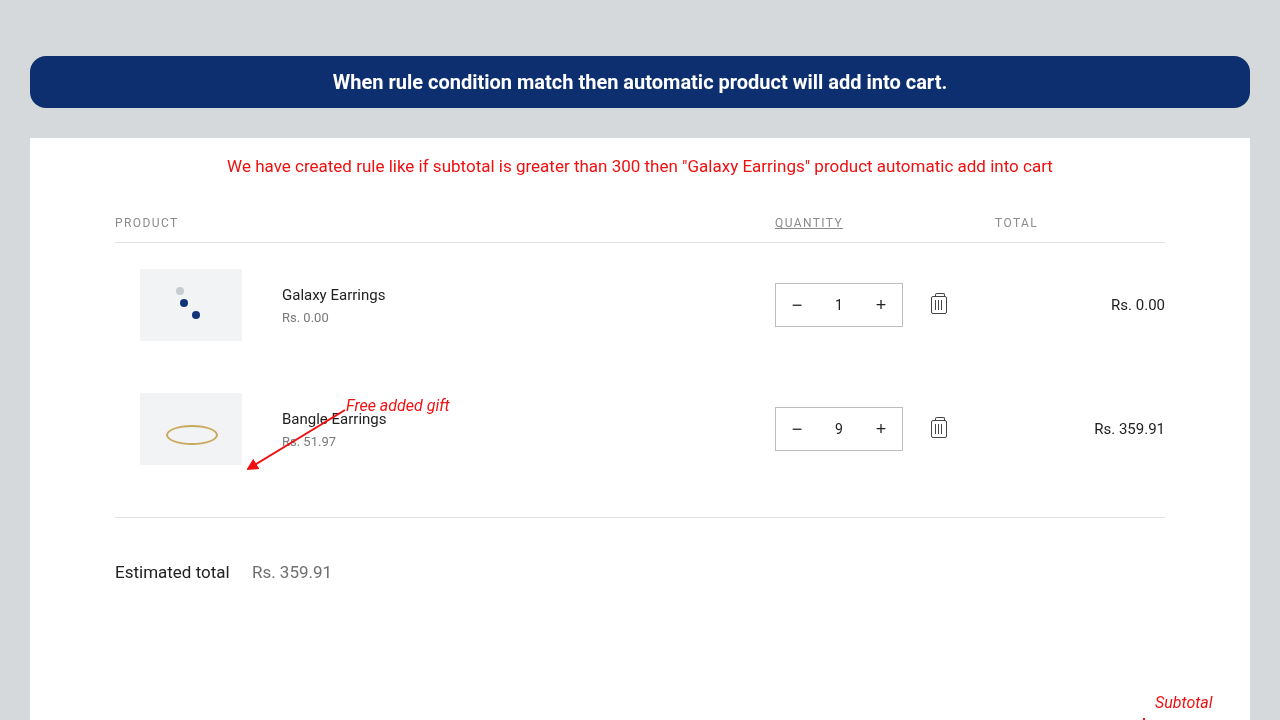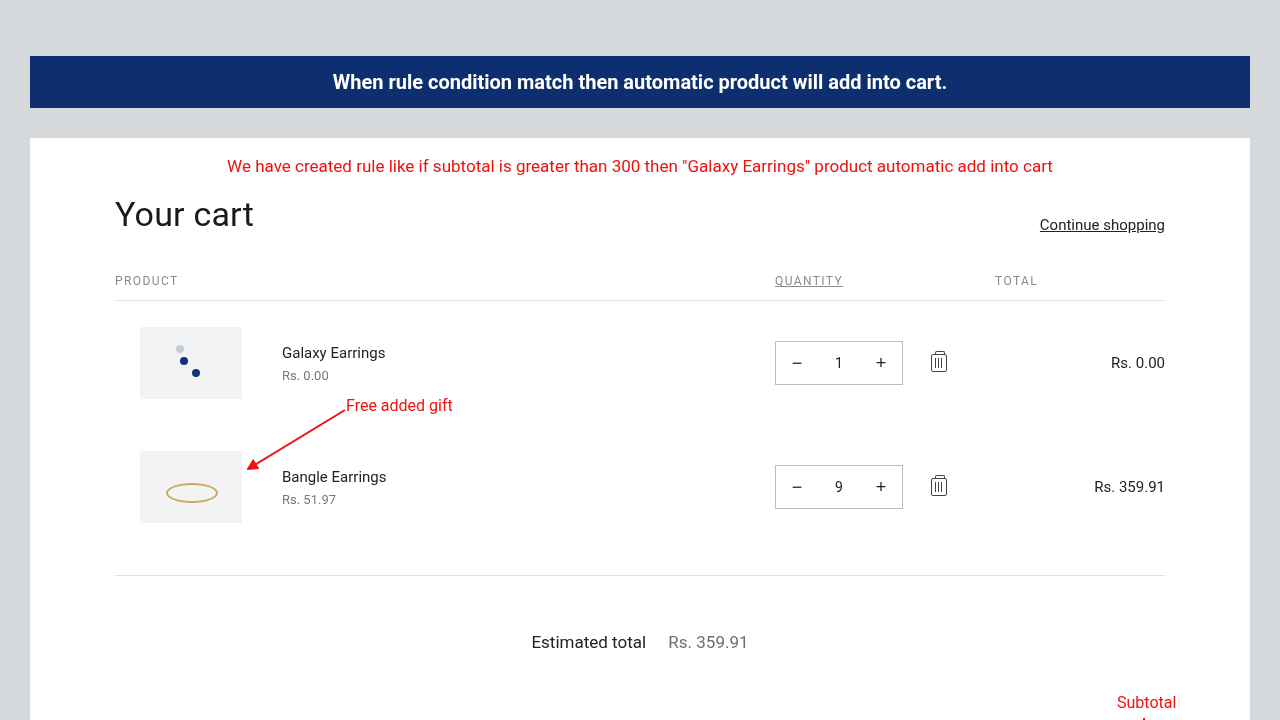--- a/index.html
+++ b/index.html
@@ -19,6 +19,7 @@
       font-size: 20px;
       padding: 14px 16px;
       margin: 56px 30px 0 30px;
+      border-radius: 16px;
     }
     .card {
       background: #fff;

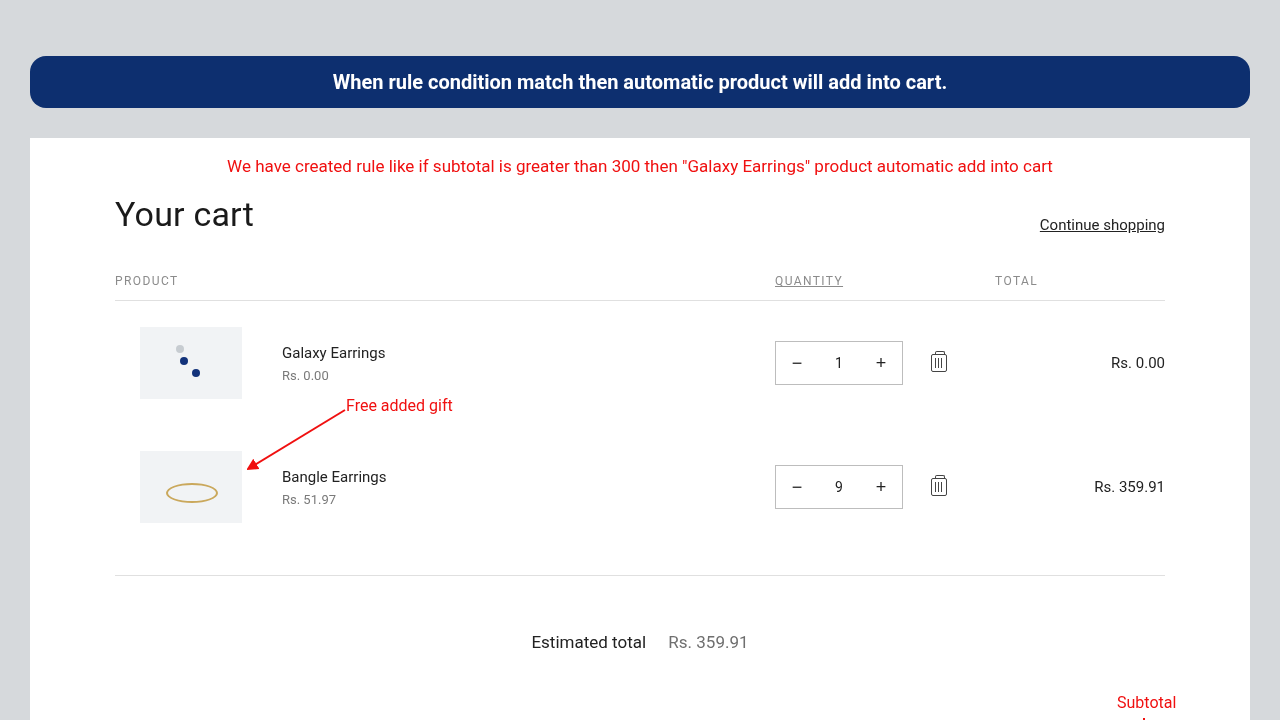--- a/index.html
+++ b/index.html
@@ -173,10 +173,6 @@
 
   <div class="rule-note">We have created rule like if subtotal is greater than 300 then "Galaxy Earrings" product automatic add into cart</div>
 
-  <div class="cart-header">
-    <div class="cart-title">Your cart</div>
-    <a class="continue">Continue shopping</a>
-  </div>
 
   <div class="cols">
     <div class="col-product">Product</div>

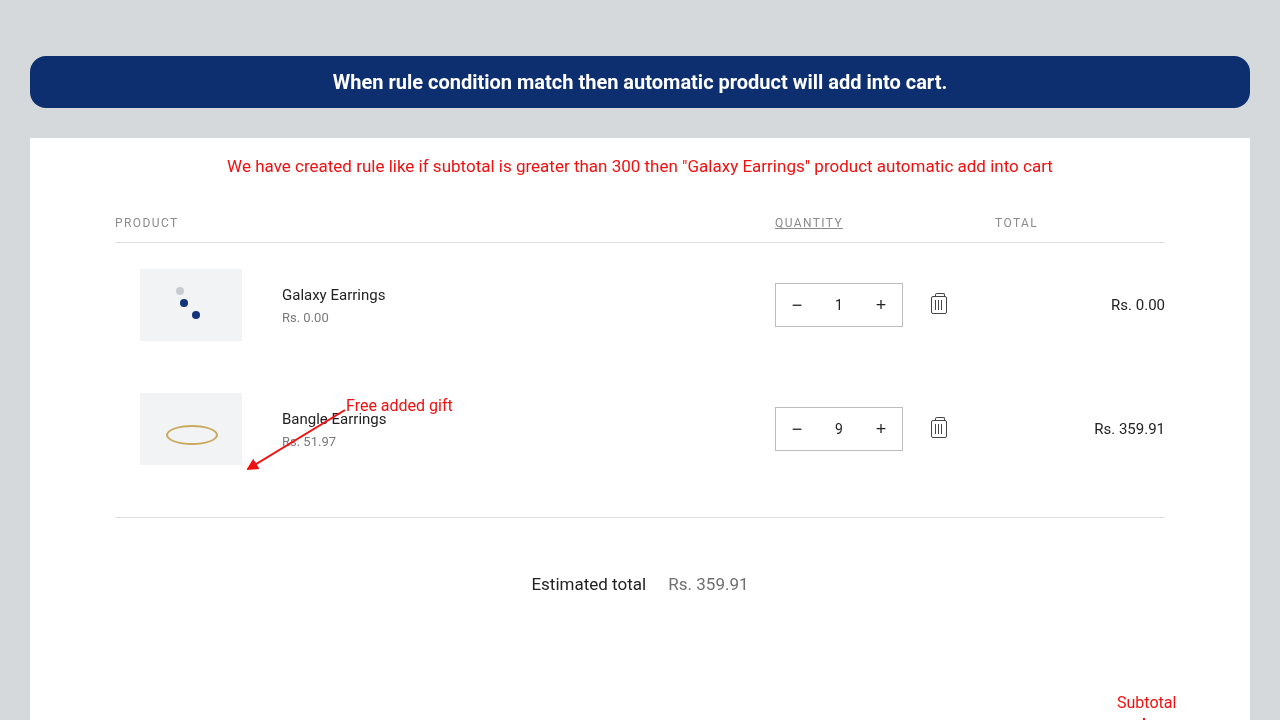--- a/index.html
+++ b/index.html
@@ -159,6 +159,7 @@
       color: #f01010;
       font-size: 16px;
       pointer-events: none;
+      font-style: italic;
     }
     .anno-gift { left: 316px; top: 258px; }
     .anno-sub  { left: 1087px; top: 555px; }

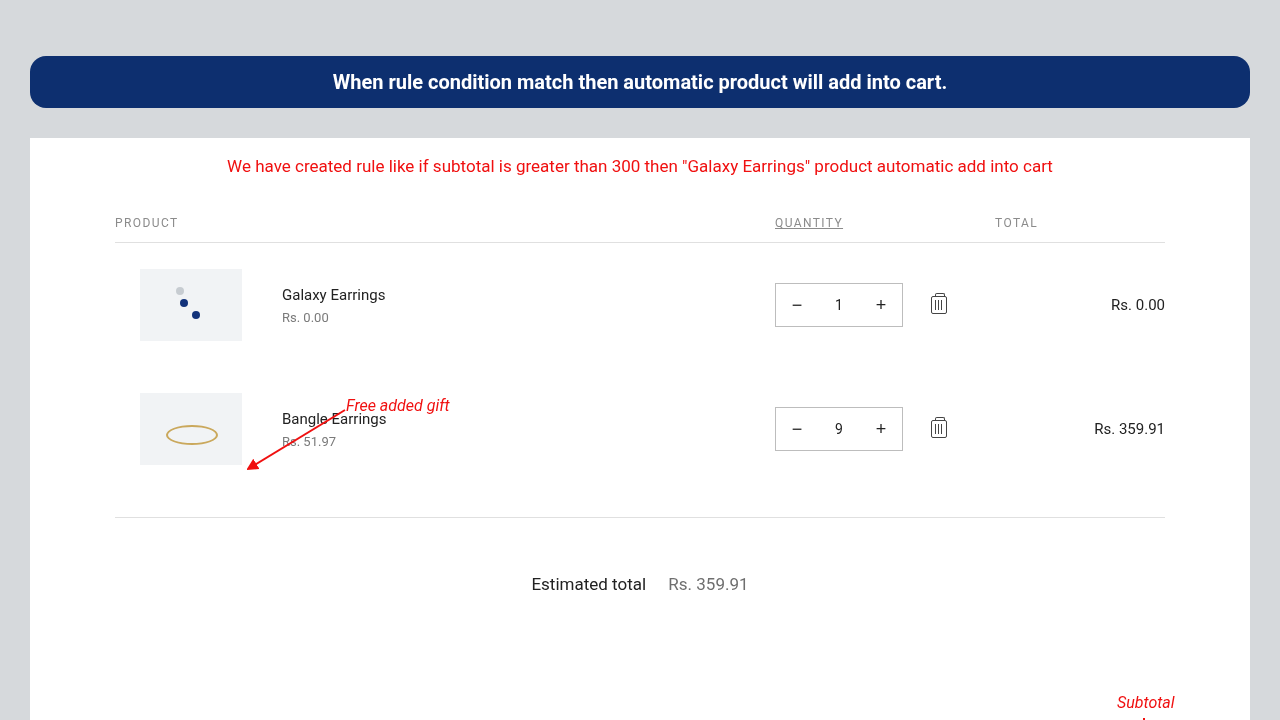--- a/index.html
+++ b/index.html
@@ -146,8 +146,8 @@
     }
     .divider { border-top: 1px solid #e0e0e0; margin-top: 26px; }
     .footer {
-      margin-top: 56px;
-      text-align: center;
+      margin-top: 44px;
+      text-align: left;
       font-size: 17px;
       color: #222;
     }

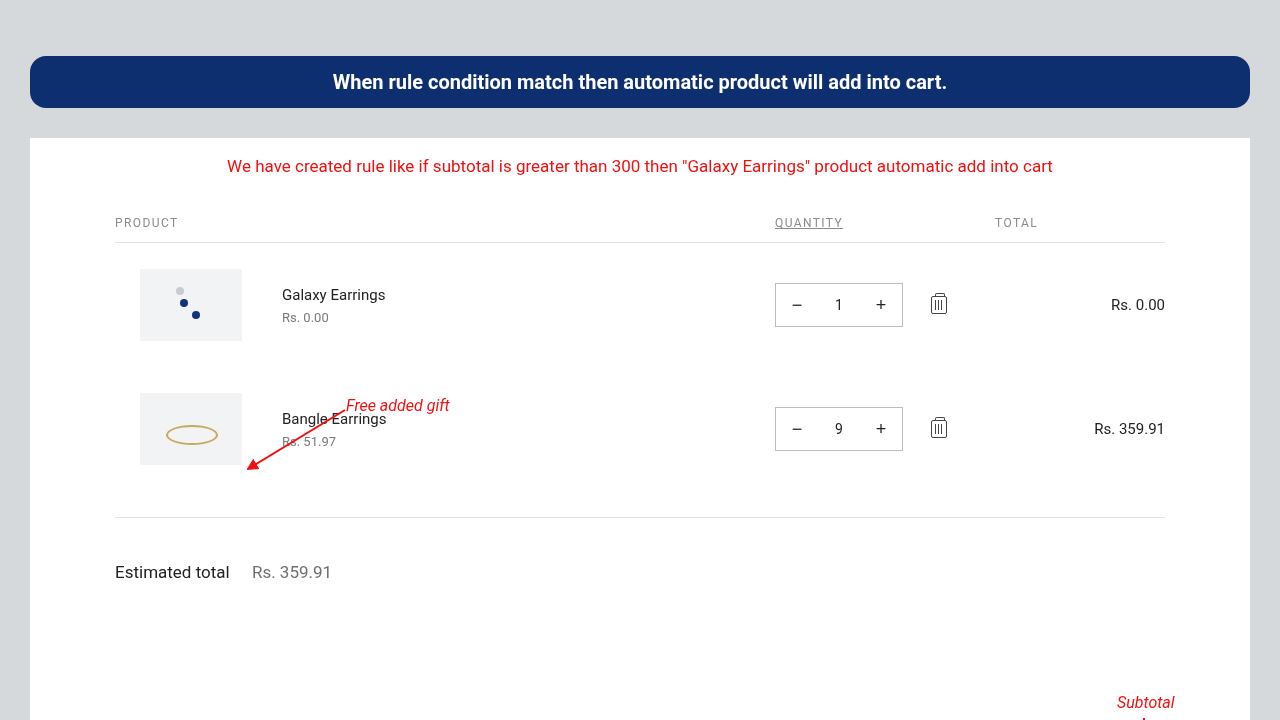--- a/index.html
+++ b/index.html
@@ -162,7 +162,7 @@
       font-style: italic;
     }
     .anno-gift { left: 316px; top: 258px; }
-    .anno-sub  { left: 1087px; top: 555px; }
+    .anno-sub  { left: 1125px; top: 555px; }
     svg.arrow { position: absolute; pointer-events: none; }
   </style>
 </head>

